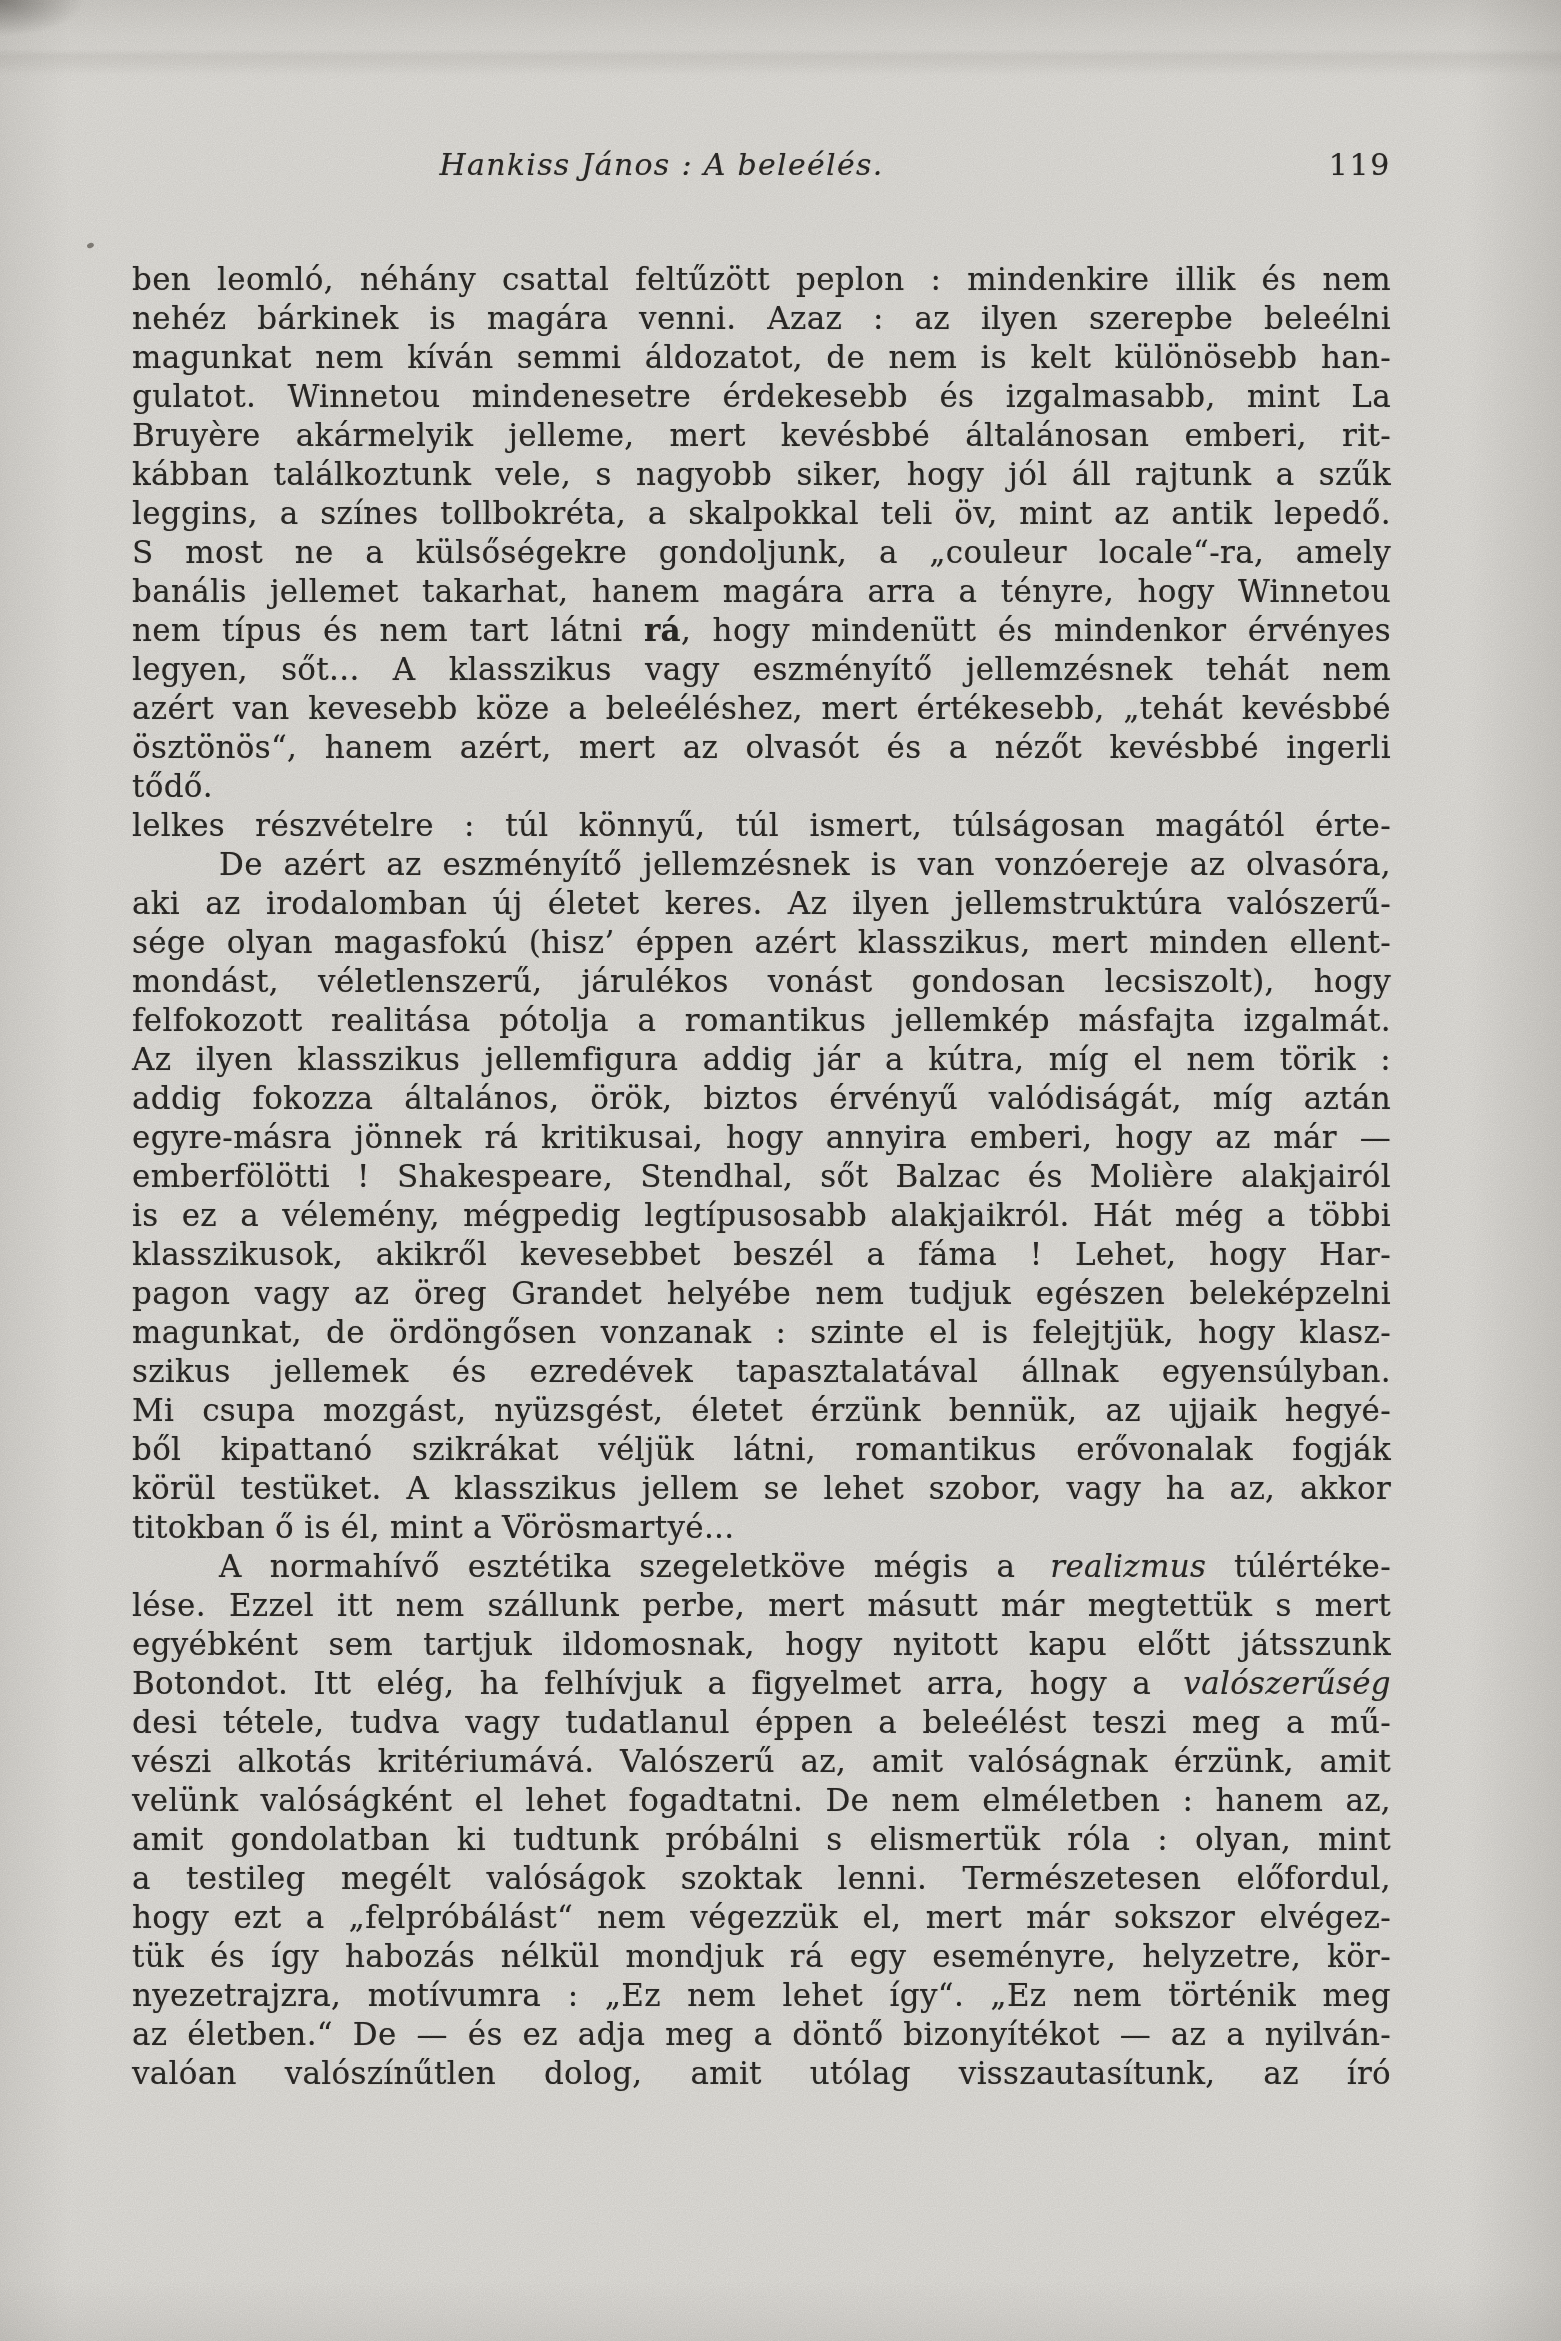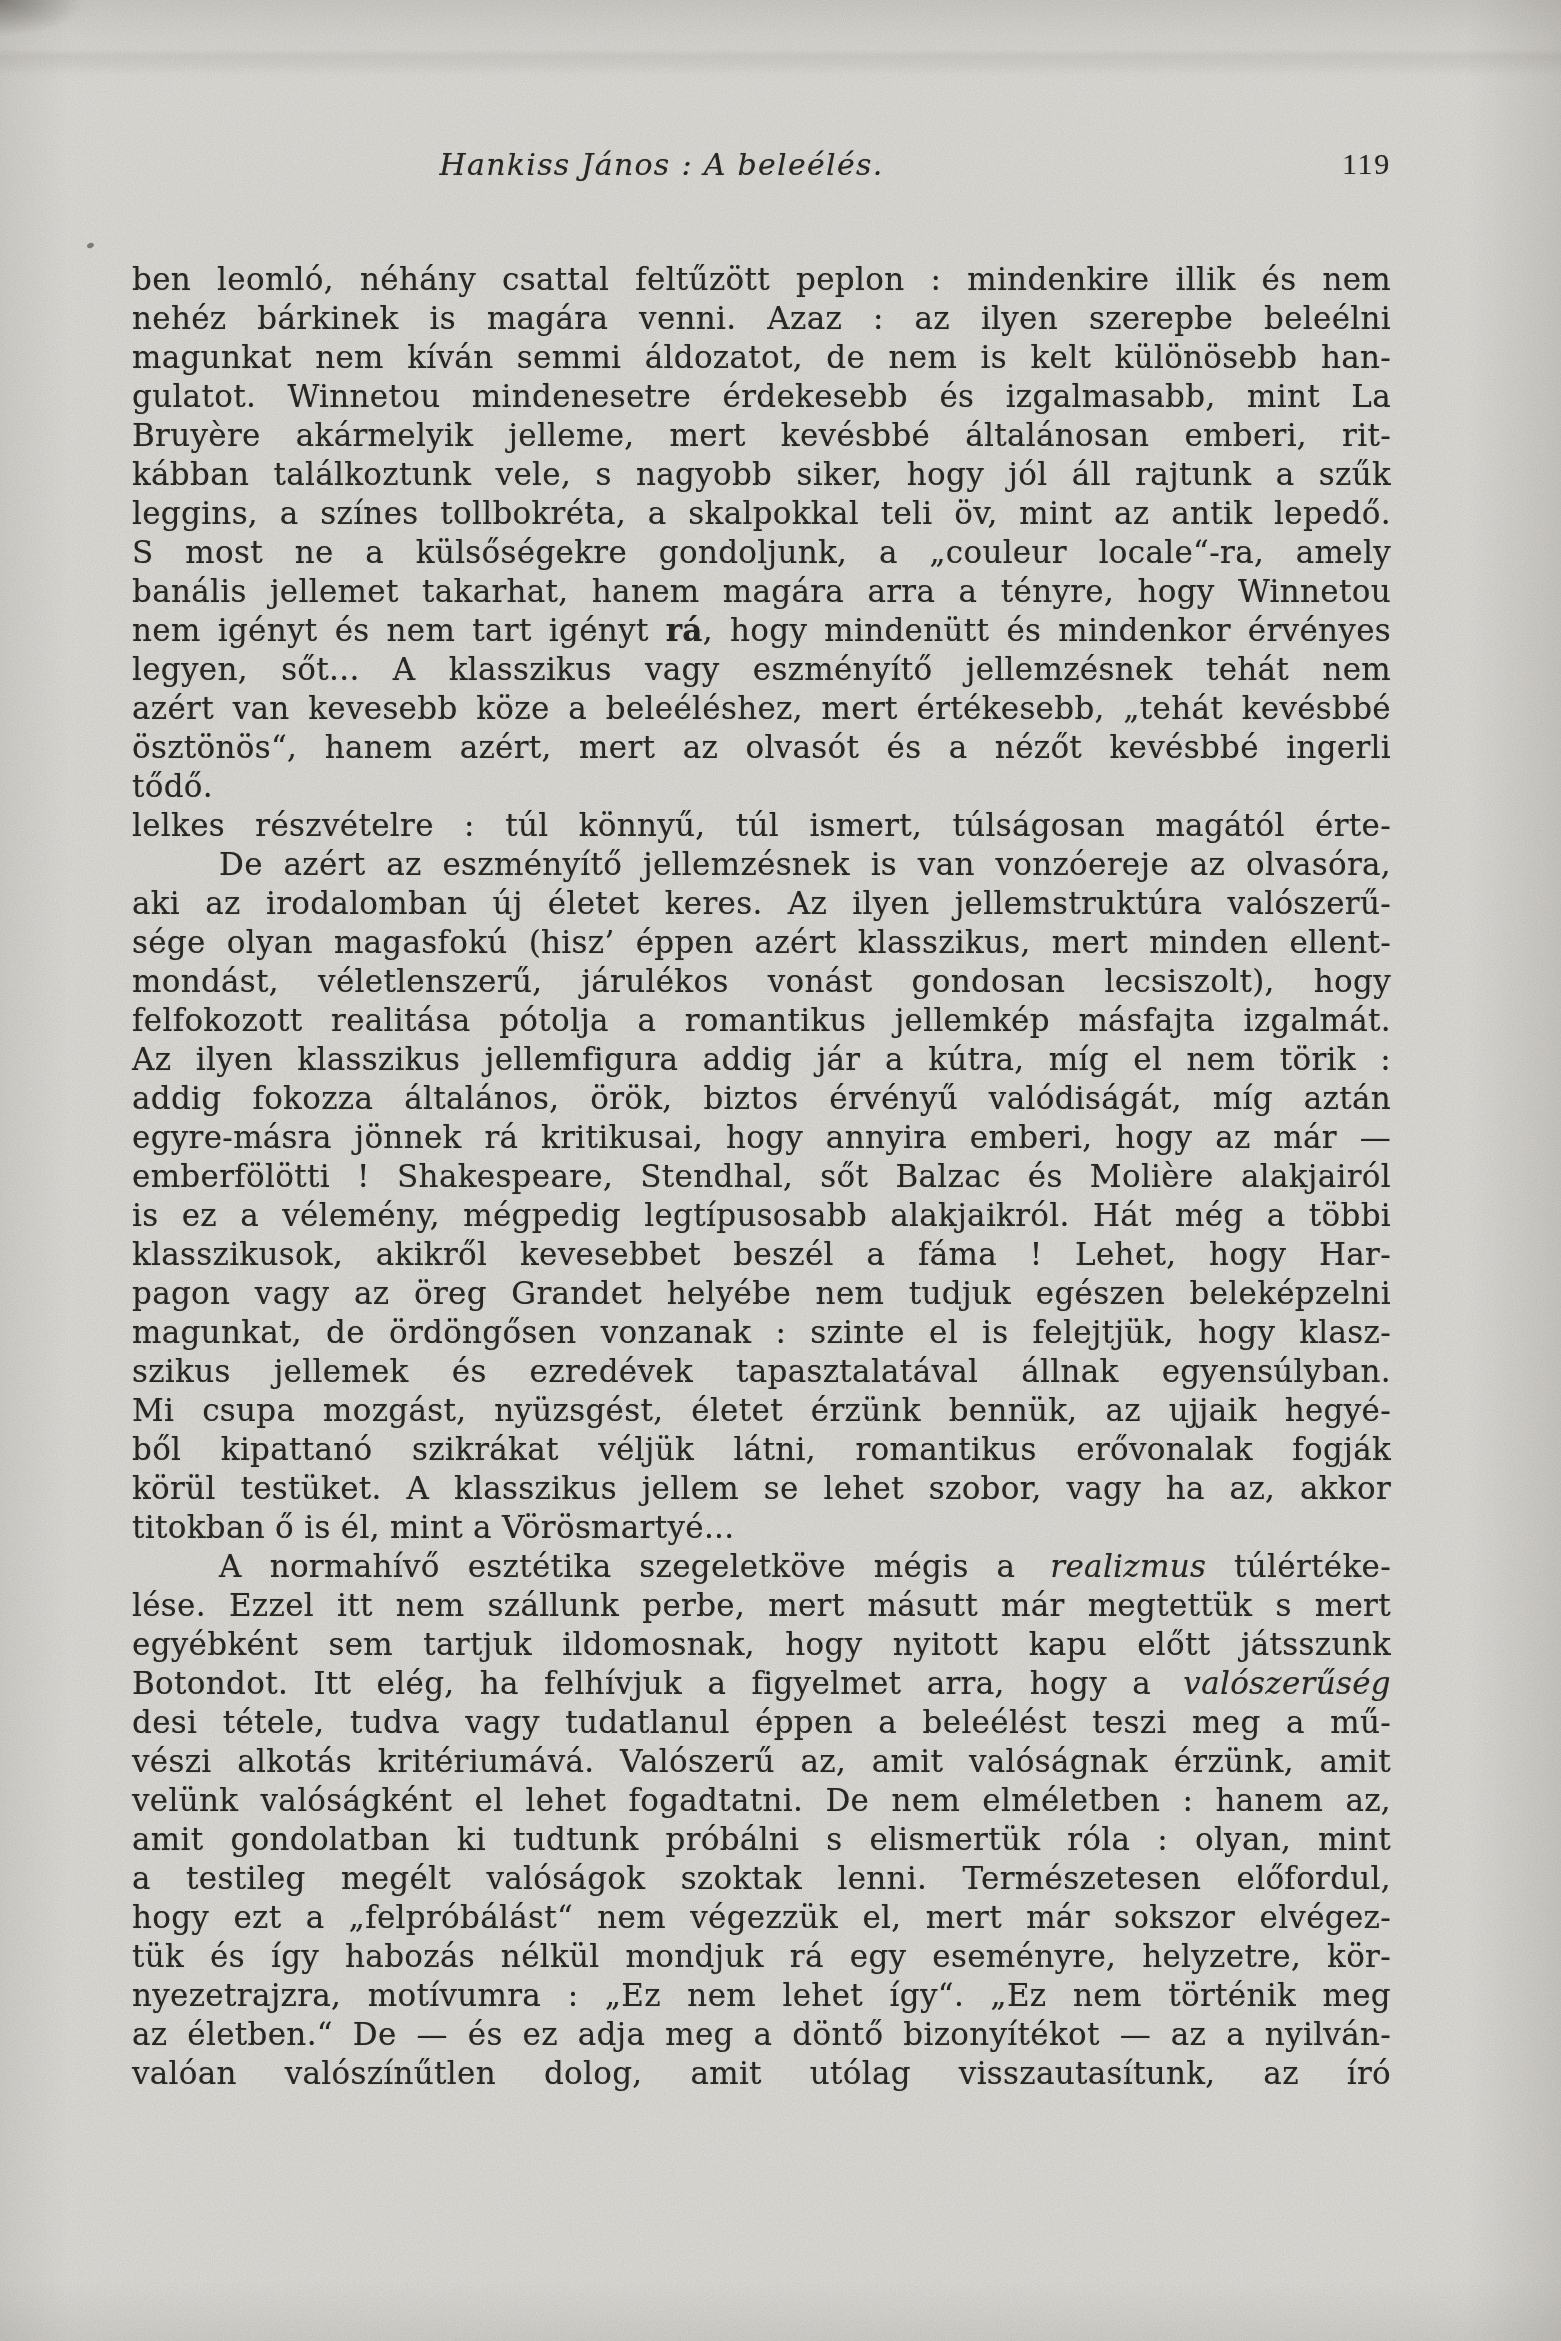--- a/index.html
+++ b/index.html
@@ -30,7 +30,6 @@
     position: absolute; right: 0; top: 0;
     font-size: 30px; letter-spacing: 1.7px;
     text-shadow: 0 0 0.9px rgba(44,42,39,0.45);
-    font-family: Liberation Serif, serif;
   }
   .text-block { position: absolute; top: 260px; left: 132px; width: 1259px; }
   .line {

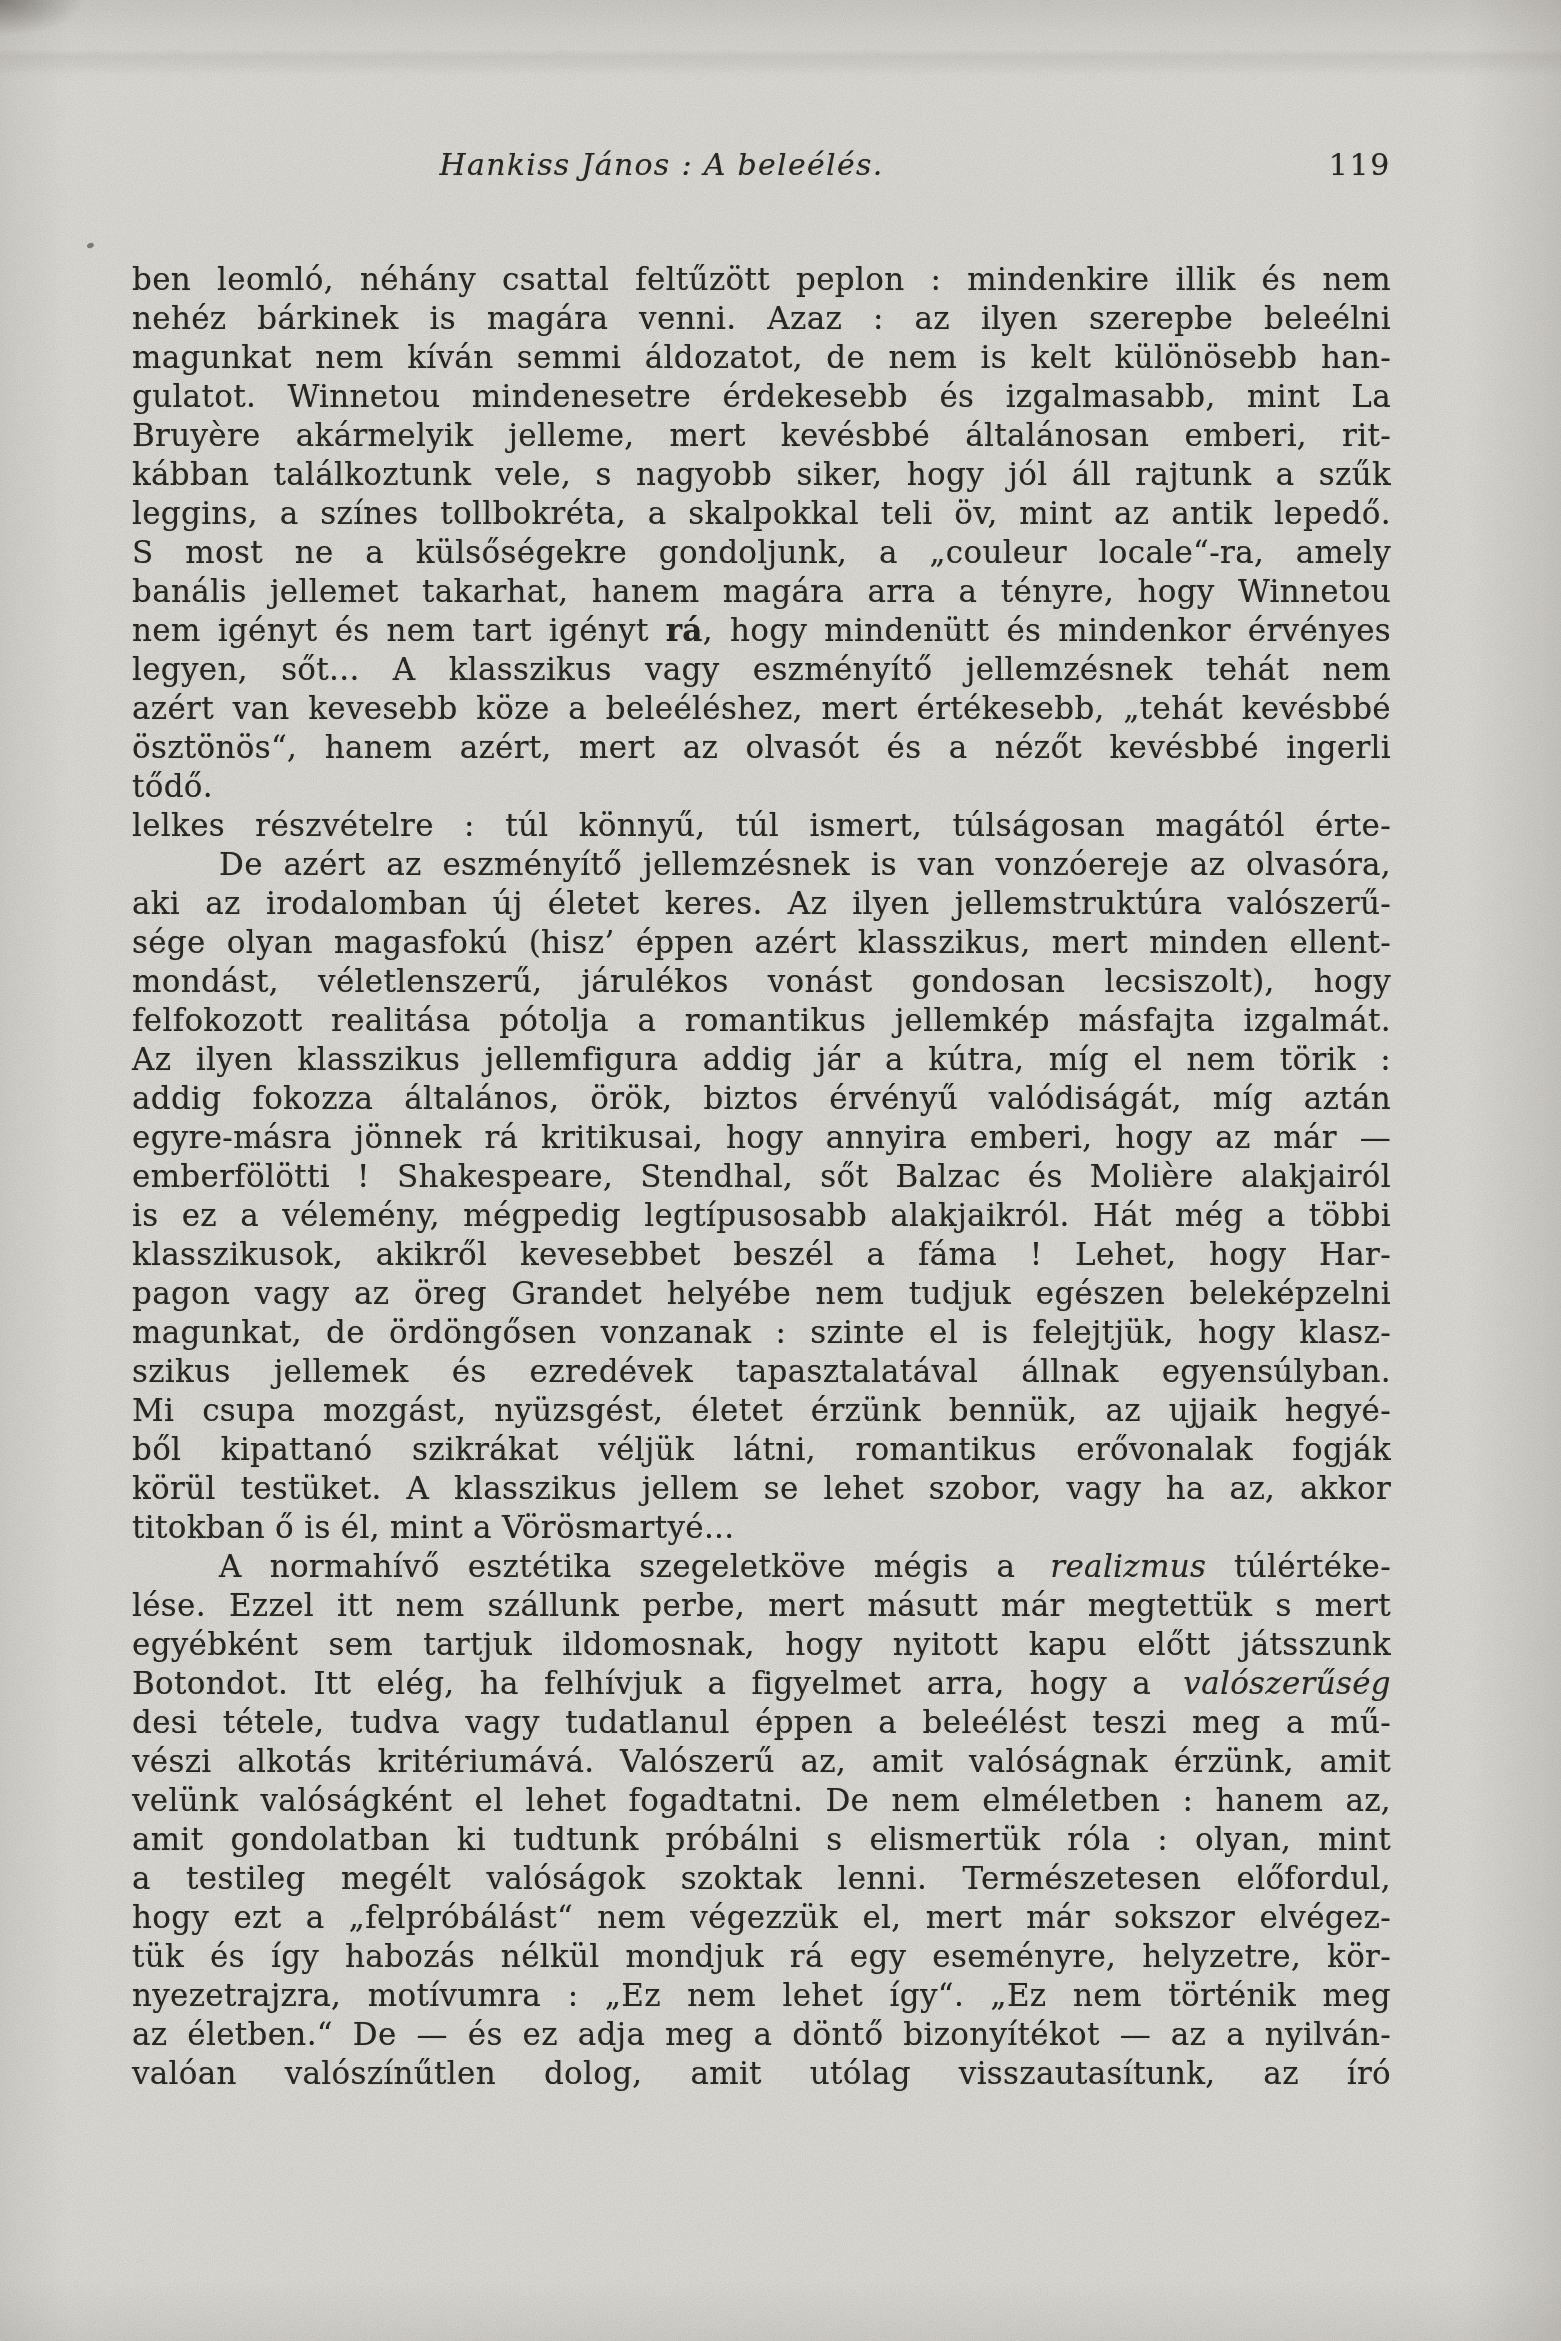--- a/index.html
+++ b/index.html
@@ -74,7 +74,7 @@
       <div class="line"><span>leggins, a színes tollbokréta, a skalpokkal teli öv, mint az antik lepedő.</span></div>
       <div class="line"><span>S most ne a külsőségekre gondoljunk, a „couleur locale“-ra, amely</span></div>
       <div class="line"><span>banális jellemet takarhat, hanem magára arra a tényre, hogy Winnetou</span></div>
-      <div class="line"><span>nem igényt és nem tart igényt </span><span class="em-b">rá</span><span>, hogy mindenütt és mindenkor érvényes</span></div>
+      <div class="line"><span>nem típus és nem tart látni </span><span class="em-b">rá</span><span>, hogy mindenütt és mindenkor érvényes</span></div>
       <div class="line"><span>legyen, sőt... A klasszikus vagy eszményítő jellemzésnek tehát nem</span></div>
       <div class="line"><span>azért van kevesebb köze a beleéléshez, mert értékesebb, „tehát kevésbbé</span></div>
       <div class="line"><span>ösztönös“, hanem azért, mert az olvasót és a nézőt kevésbbé ingerli</span></div>

